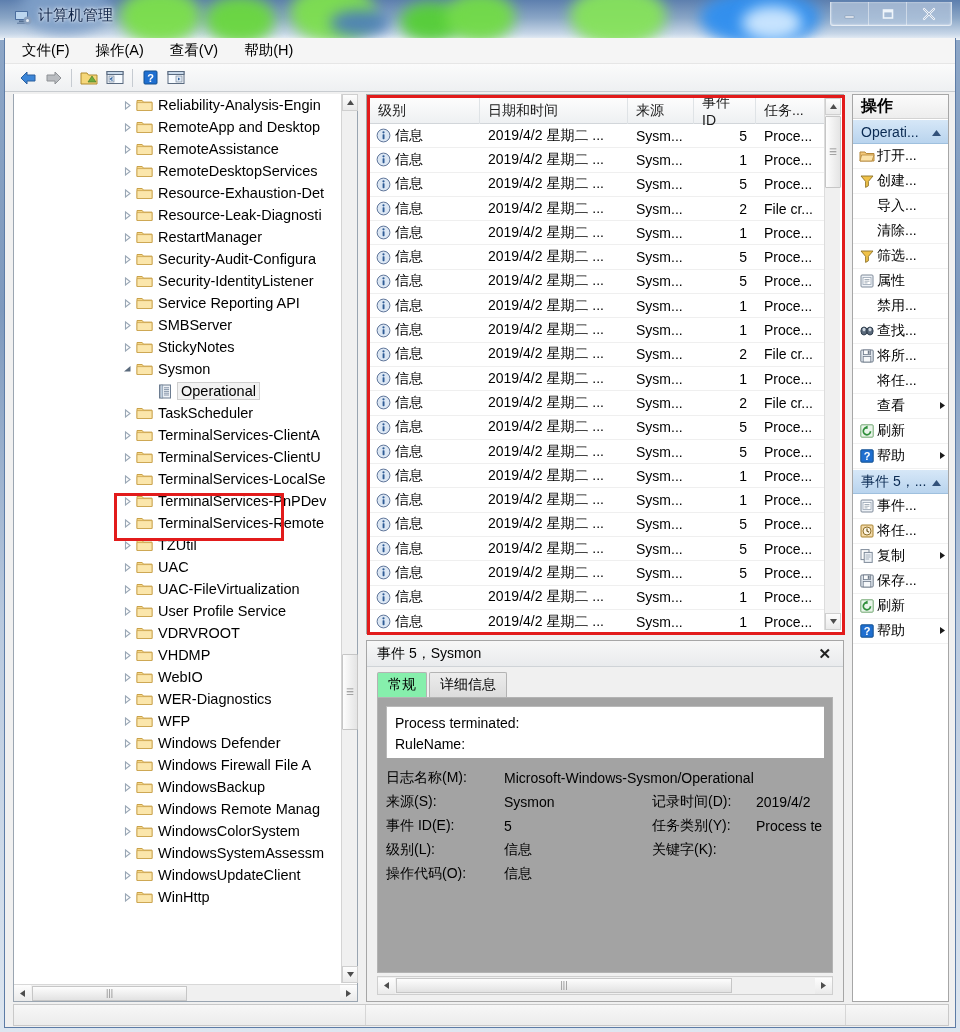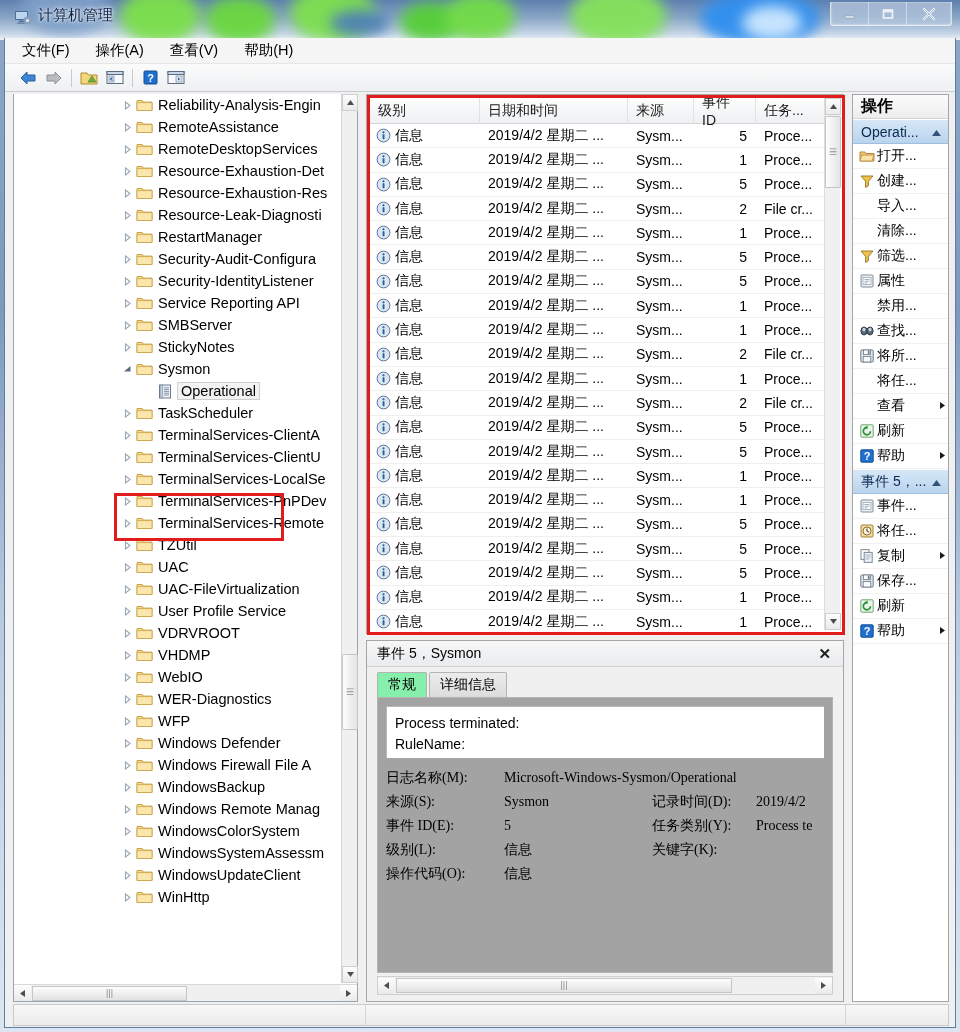--- a/index.html
+++ b/index.html
@@ -412,6 +412,18 @@
                   <path d="M1 2.5 h5.2 l1.3 1.6 H16 v8.4 H1 Z" fill="#f7d98a" stroke="#c9a14a" stroke-width="1"></path>
                   <path d="M1 4.6 h15 v7.9 H1 Z" fill="#fbe6ab" stroke="#c9a14a" stroke-width=".8"></path>
                 </svg></span>
+              <span class="label">RemoteApp and Desktop</span>
+            </div>
+            <div class="tree-row">
+              <span class="tw">
+                <svg width="9" height="9" viewBox="0 0 9 9">
+                  <path d="M2.5 1 L7 4.5 L2.5 8 Z" fill="none" stroke="#9aa7b5" stroke-width="1.1"></path>
+                </svg>
+              </span>
+              <span class="ficon"><svg width="17" height="14" viewBox="0 0 17 14">
+                  <path d="M1 2.5 h5.2 l1.3 1.6 H16 v8.4 H1 Z" fill="#f7d98a" stroke="#c9a14a" stroke-width="1"></path>
+                  <path d="M1 4.6 h15 v7.9 H1 Z" fill="#fbe6ab" stroke="#c9a14a" stroke-width=".8"></path>
+                </svg></span>
               <span class="label">RemoteAssistance</span>
             </div>
             <div class="tree-row">

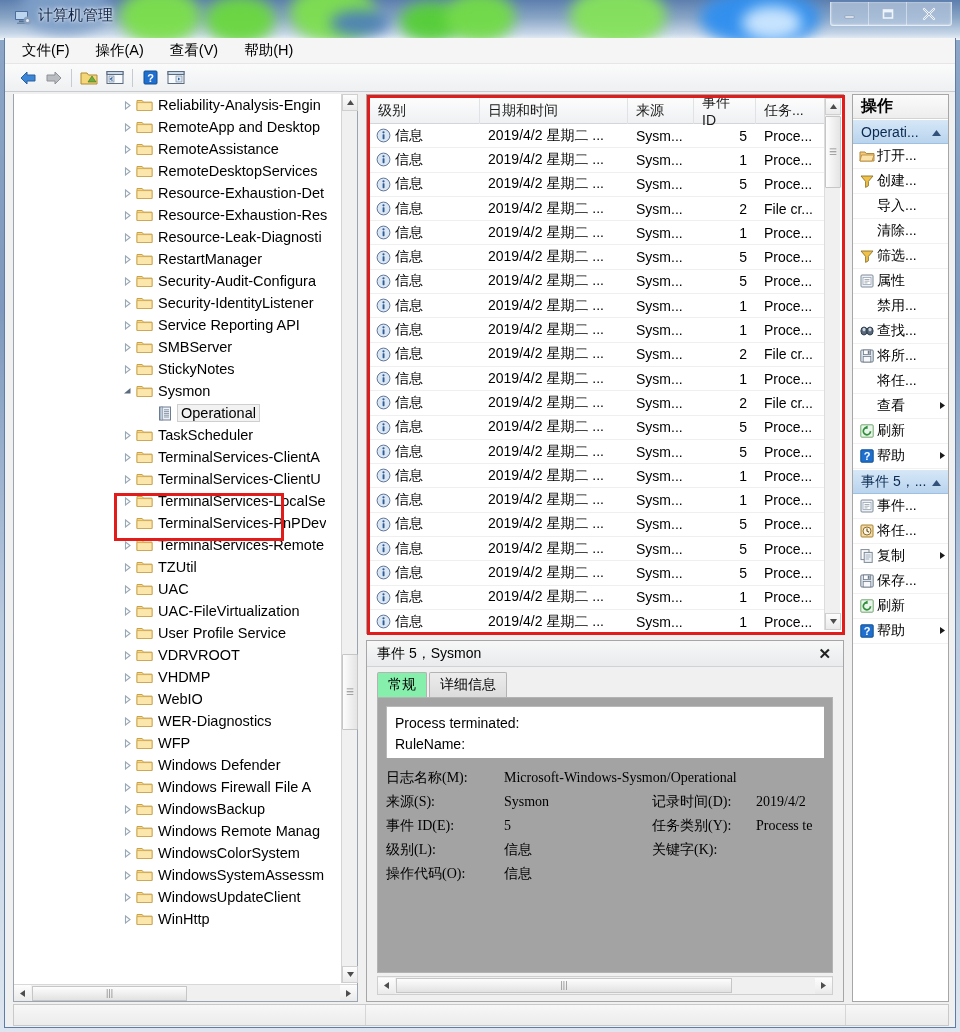--- a/index.html
+++ b/index.html
@@ -460,18 +460,6 @@
                   <path d="M1 2.5 h5.2 l1.3 1.6 H16 v8.4 H1 Z" fill="#f7d98a" stroke="#c9a14a" stroke-width="1"></path>
                   <path d="M1 4.6 h15 v7.9 H1 Z" fill="#fbe6ab" stroke="#c9a14a" stroke-width=".8"></path>
                 </svg></span>
-              <span class="label">Resource-Exhaustion-Res</span>
-            </div>
-            <div class="tree-row">
-              <span class="tw">
-                <svg width="9" height="9" viewBox="0 0 9 9">
-                  <path d="M2.5 1 L7 4.5 L2.5 8 Z" fill="none" stroke="#9aa7b5" stroke-width="1.1"></path>
-                </svg>
-              </span>
-              <span class="ficon"><svg width="17" height="14" viewBox="0 0 17 14">
-                  <path d="M1 2.5 h5.2 l1.3 1.6 H16 v8.4 H1 Z" fill="#f7d98a" stroke="#c9a14a" stroke-width="1"></path>
-                  <path d="M1 4.6 h15 v7.9 H1 Z" fill="#fbe6ab" stroke="#c9a14a" stroke-width=".8"></path>
-                </svg></span>
               <span class="label">Resource-Leak-Diagnosti</span>
             </div>
             <div class="tree-row">

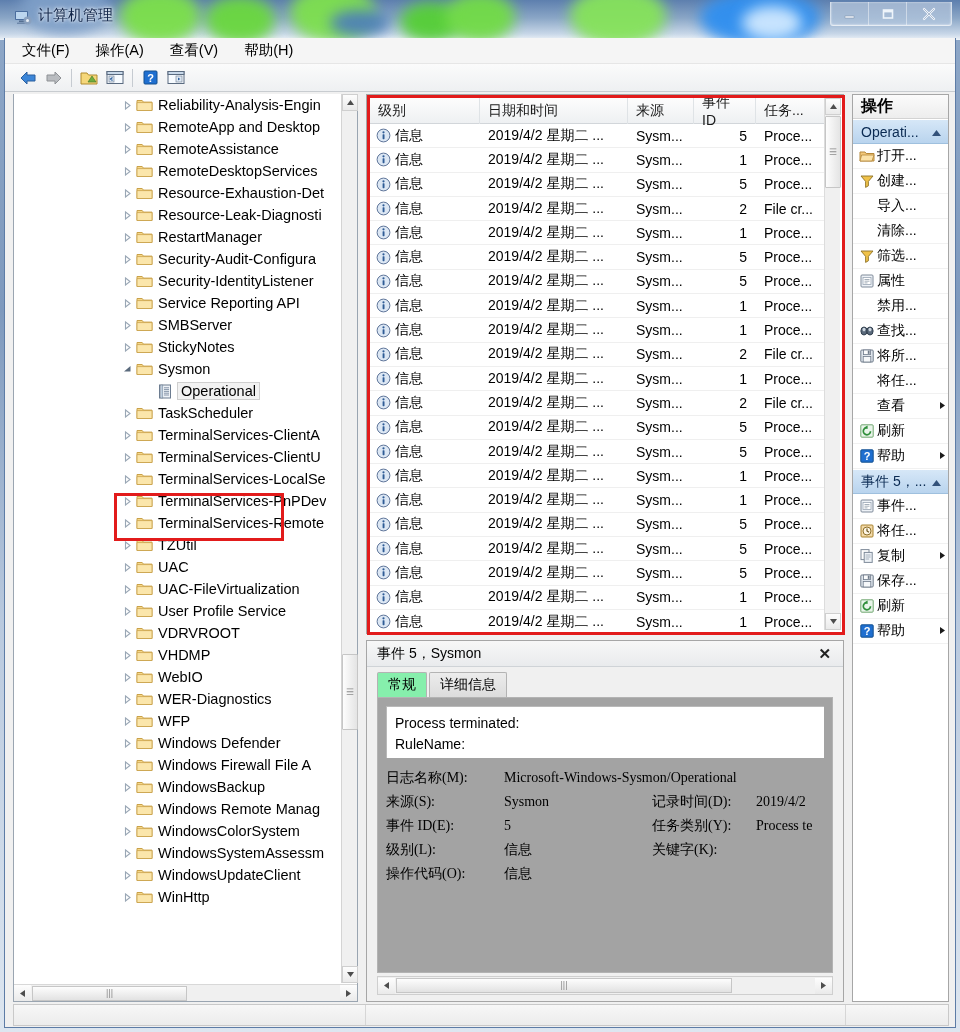--- a/index.html
+++ b/index.html
@@ -229,7 +229,7 @@
     position:absolute; left:8px; top:68px; right:8px; bottom:6px;
     font-size:14px; color:#000;
   }
-  .frow { display:flex; height:24px; align-items:center;font-family:Liberation Serif, serif; }
+  .frow { display:flex; height:24px; align-items:center; }
   .fl { width:118px; flex:none; }
   .fv { width:148px; flex:none; }
   .fl2 { width:104px; flex:none; }

